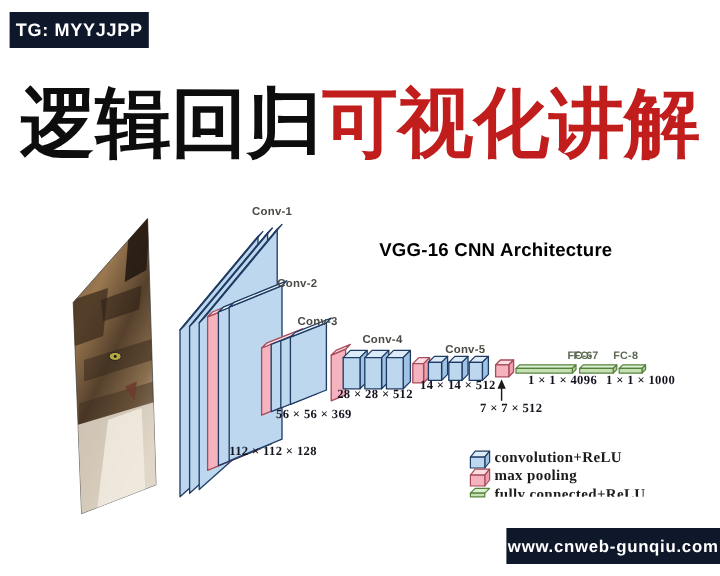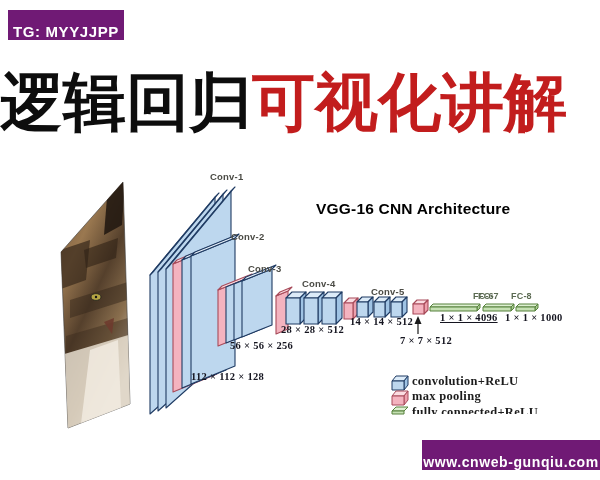--- a/index.html
+++ b/index.html
@@ -8,8 +8,8 @@
     font-family:"Liberation Sans",sans-serif;
   }
   .badge{
-    position:absolute;background:#701a75;color:#ffffff;
-    display:flex;align-items:flex-end;justify-content:center;
+    position:absolute;background:#0f172a;color:#ffffff;
+    display:flex;align-items:center;justify-content:center;
     font-weight:bold;letter-spacing:0.6px;
   }
   .badge-top{left:8px;top:10px;width:116px;height:30px;font-size:15px;}

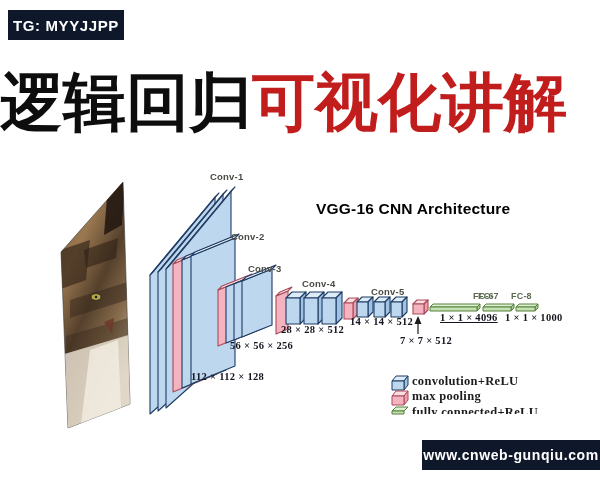--- a/index.html
+++ b/index.html
@@ -16,7 +16,7 @@
   .badge-bottom{right:0;top:440px;width:178px;height:30px;font-size:14px;}
   .main-title{
     position:absolute;left:0;top:56px;width:600px;height:94px;line-height:94px;
-    white-space:nowrap;
+    text-align:center;white-space:nowrap;
     font-family:"Liberation Serif","DejaVu Serif",serif;
     font-weight:900;font-size:63px;letter-spacing:0px;
   }

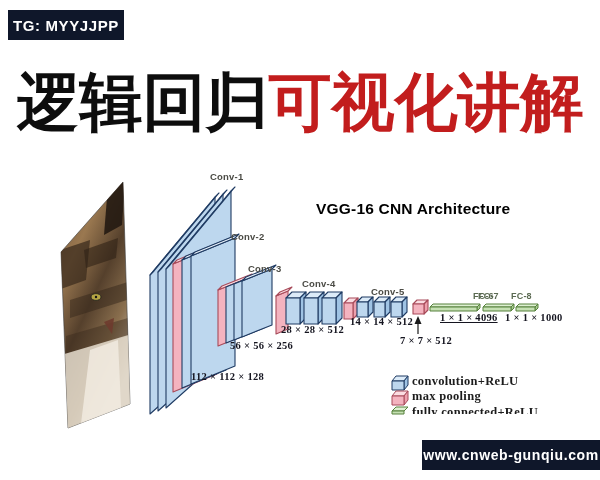--- a/index.html
+++ b/index.html
@@ -211,7 +211,7 @@
   <div class="lbl dim-lbl" style="left:281px;top:324px;">28 × 28 × 512</div>
   <div class="lbl dim-lbl" style="left:350px;top:316px;">14 × 14 × 512</div>
   <div class="lbl dim-lbl" style="left:400px;top:335px;">7 × 7 × 512</div>
-  <div class="lbl dim-lbl" style="left:440px;top:312px;text-decoration:underline;">1 × 1 × 4096</div>
+  <div class="lbl dim-lbl" style="left:440px;top:312px;">1 × 1 × 4096</div>
   <div class="lbl dim-lbl" style="left:505px;top:312px;">1 × 1 × 1000</div>
 
   <div class="lbl legend-lbl" style="left:412px;top:374px;">convolution+ReLU</div>

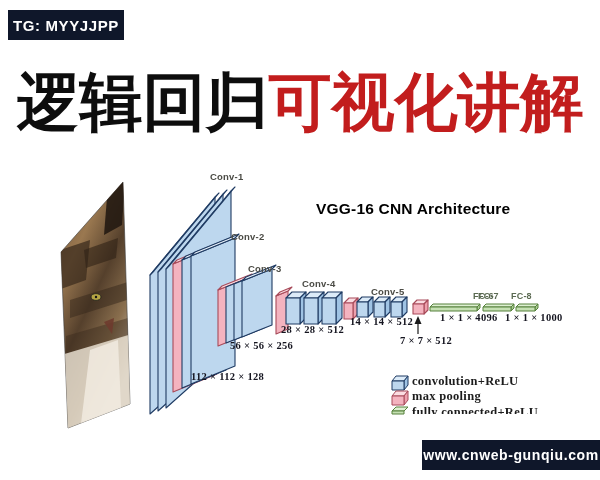--- a/index.html
+++ b/index.html
@@ -207,7 +207,7 @@
   <div class="lbl fc-lbl" style="left:511px;top:291px;">FC-8</div>
 
   <div class="lbl dim-lbl" style="left:191px;top:371px;">112 × 112 × 128</div>
-  <div class="lbl dim-lbl" style="left:230px;top:340px;">56 × 56 × 256</div>
+  <div class="lbl dim-lbl" style="left:230px;top:340px;">56 × 56 × 369</div>
   <div class="lbl dim-lbl" style="left:281px;top:324px;">28 × 28 × 512</div>
   <div class="lbl dim-lbl" style="left:350px;top:316px;">14 × 14 × 512</div>
   <div class="lbl dim-lbl" style="left:400px;top:335px;">7 × 7 × 512</div>

